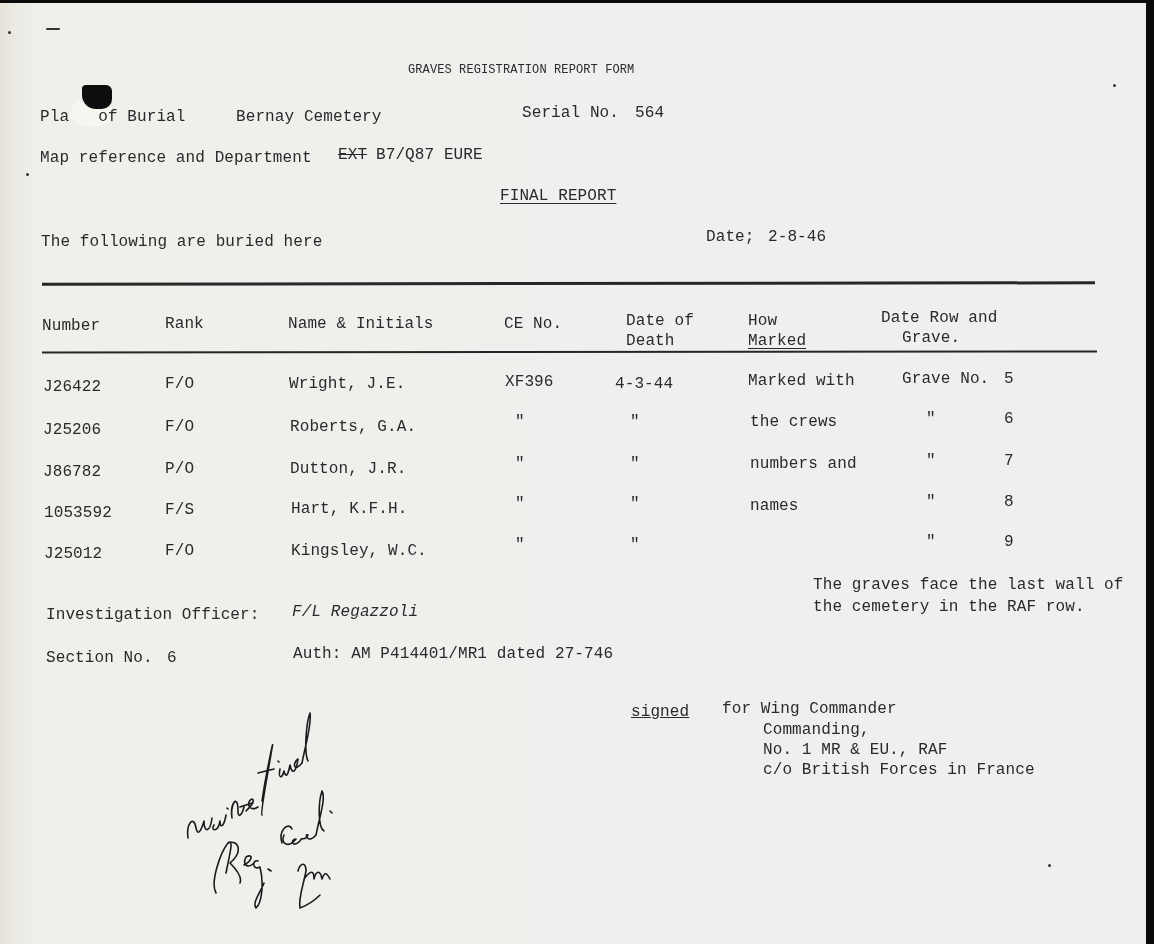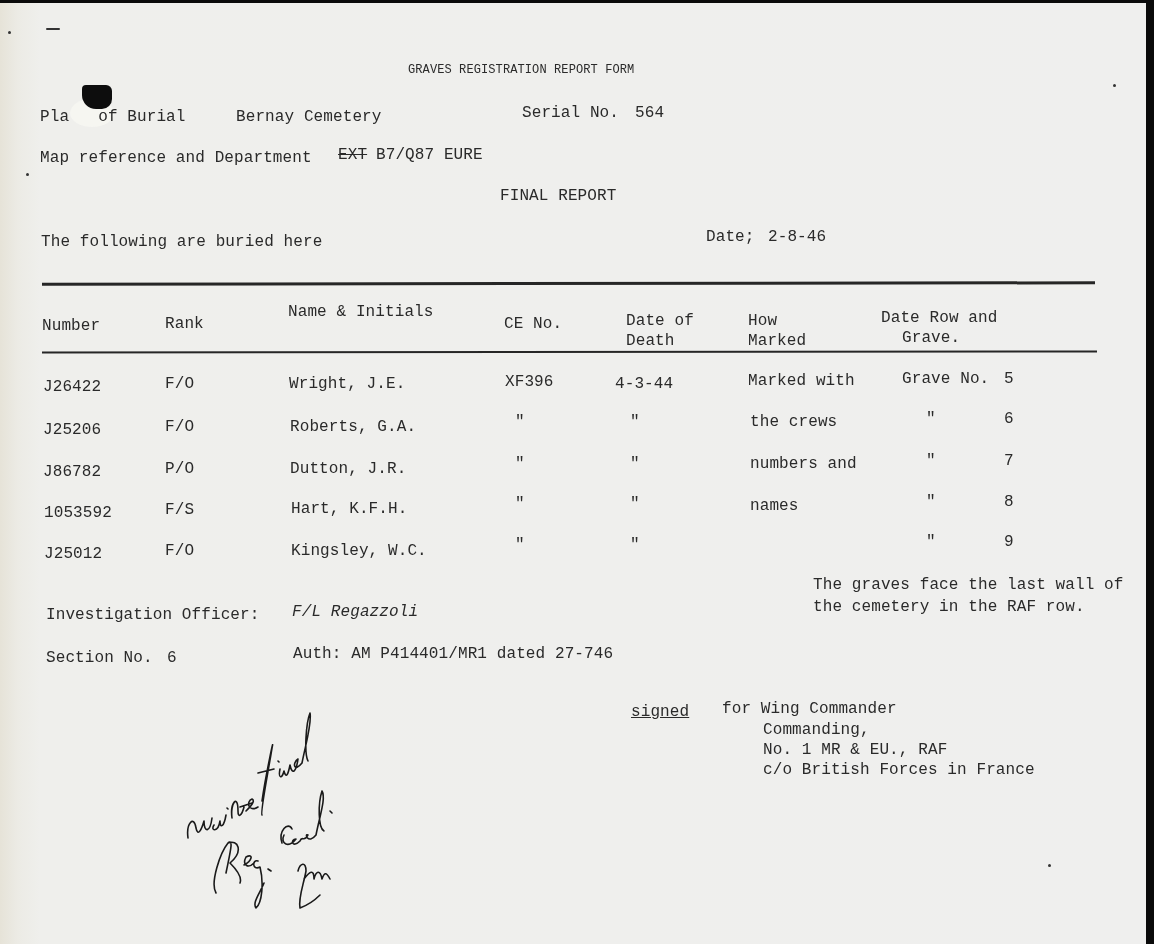--- a/index.html
+++ b/index.html
@@ -17,7 +17,7 @@
       overflow: hidden;
     }
     .t { position: absolute; white-space: pre; line-height: 18px; letter-spacing: 0.1px; }
-    .ul { text-underline-offset: 3px; }
+    .ul { text-decoration: underline; text-underline-offset: 3px; }
     .rule { position: absolute; background: #262626; }
     .blot {
       position: absolute; left: 82px; top: 82px; width: 30px; height: 24px;

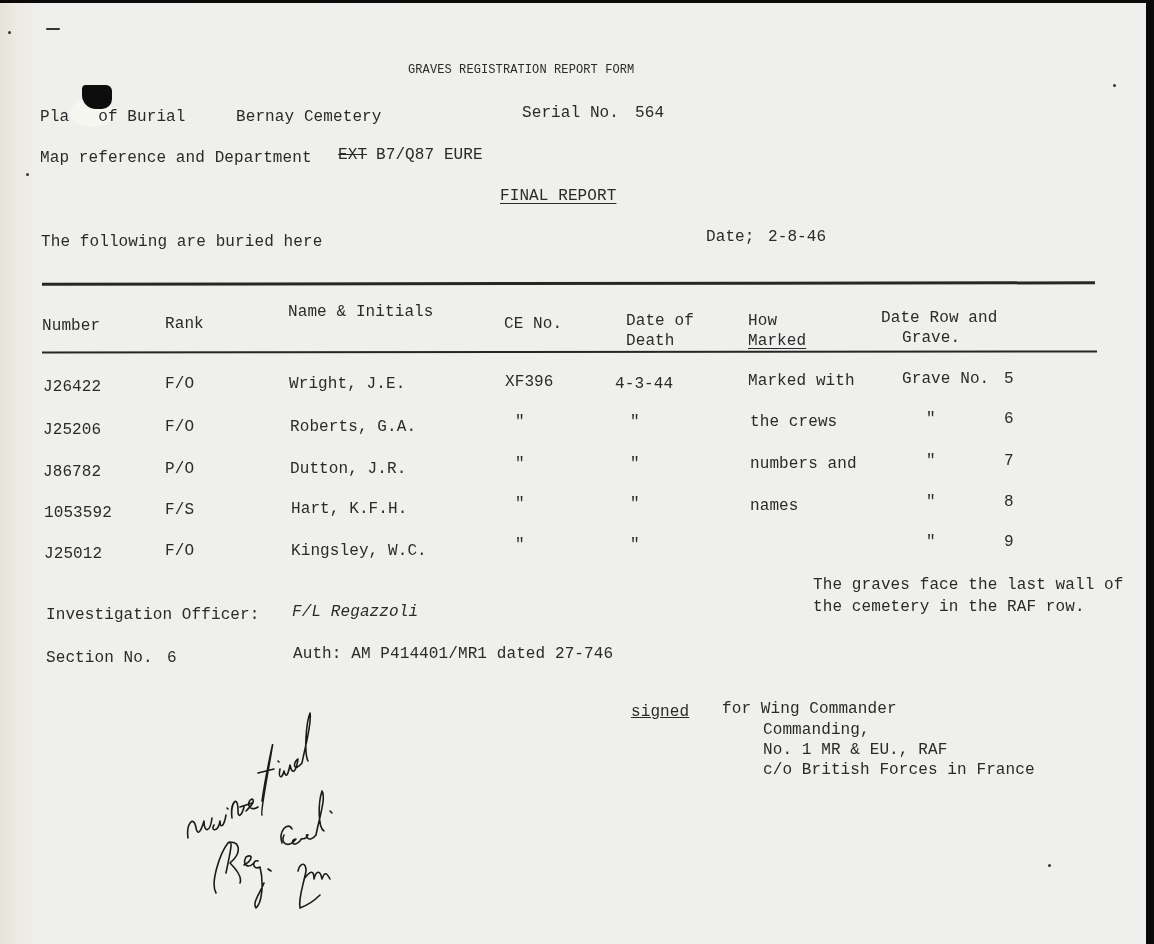--- a/index.html
+++ b/index.html
@@ -68,7 +68,7 @@
 
   <div class="t" style="left:42px;top:314px;">Number</div>
   <div class="t" style="left:165px;top:312px;">Rank</div>
-  <div class="t" style="left:288px;top:300px;">Name &amp; Initials</div>
+  <div class="t" style="left:288px;top:312px;">Name &amp; Initials</div>
   <div class="t" style="left:504px;top:312px;">CE No.</div>
   <div class="t" style="left:626px;top:309px;">Date of</div>
   <div class="t" style="left:626px;top:329px;">Death</div>

